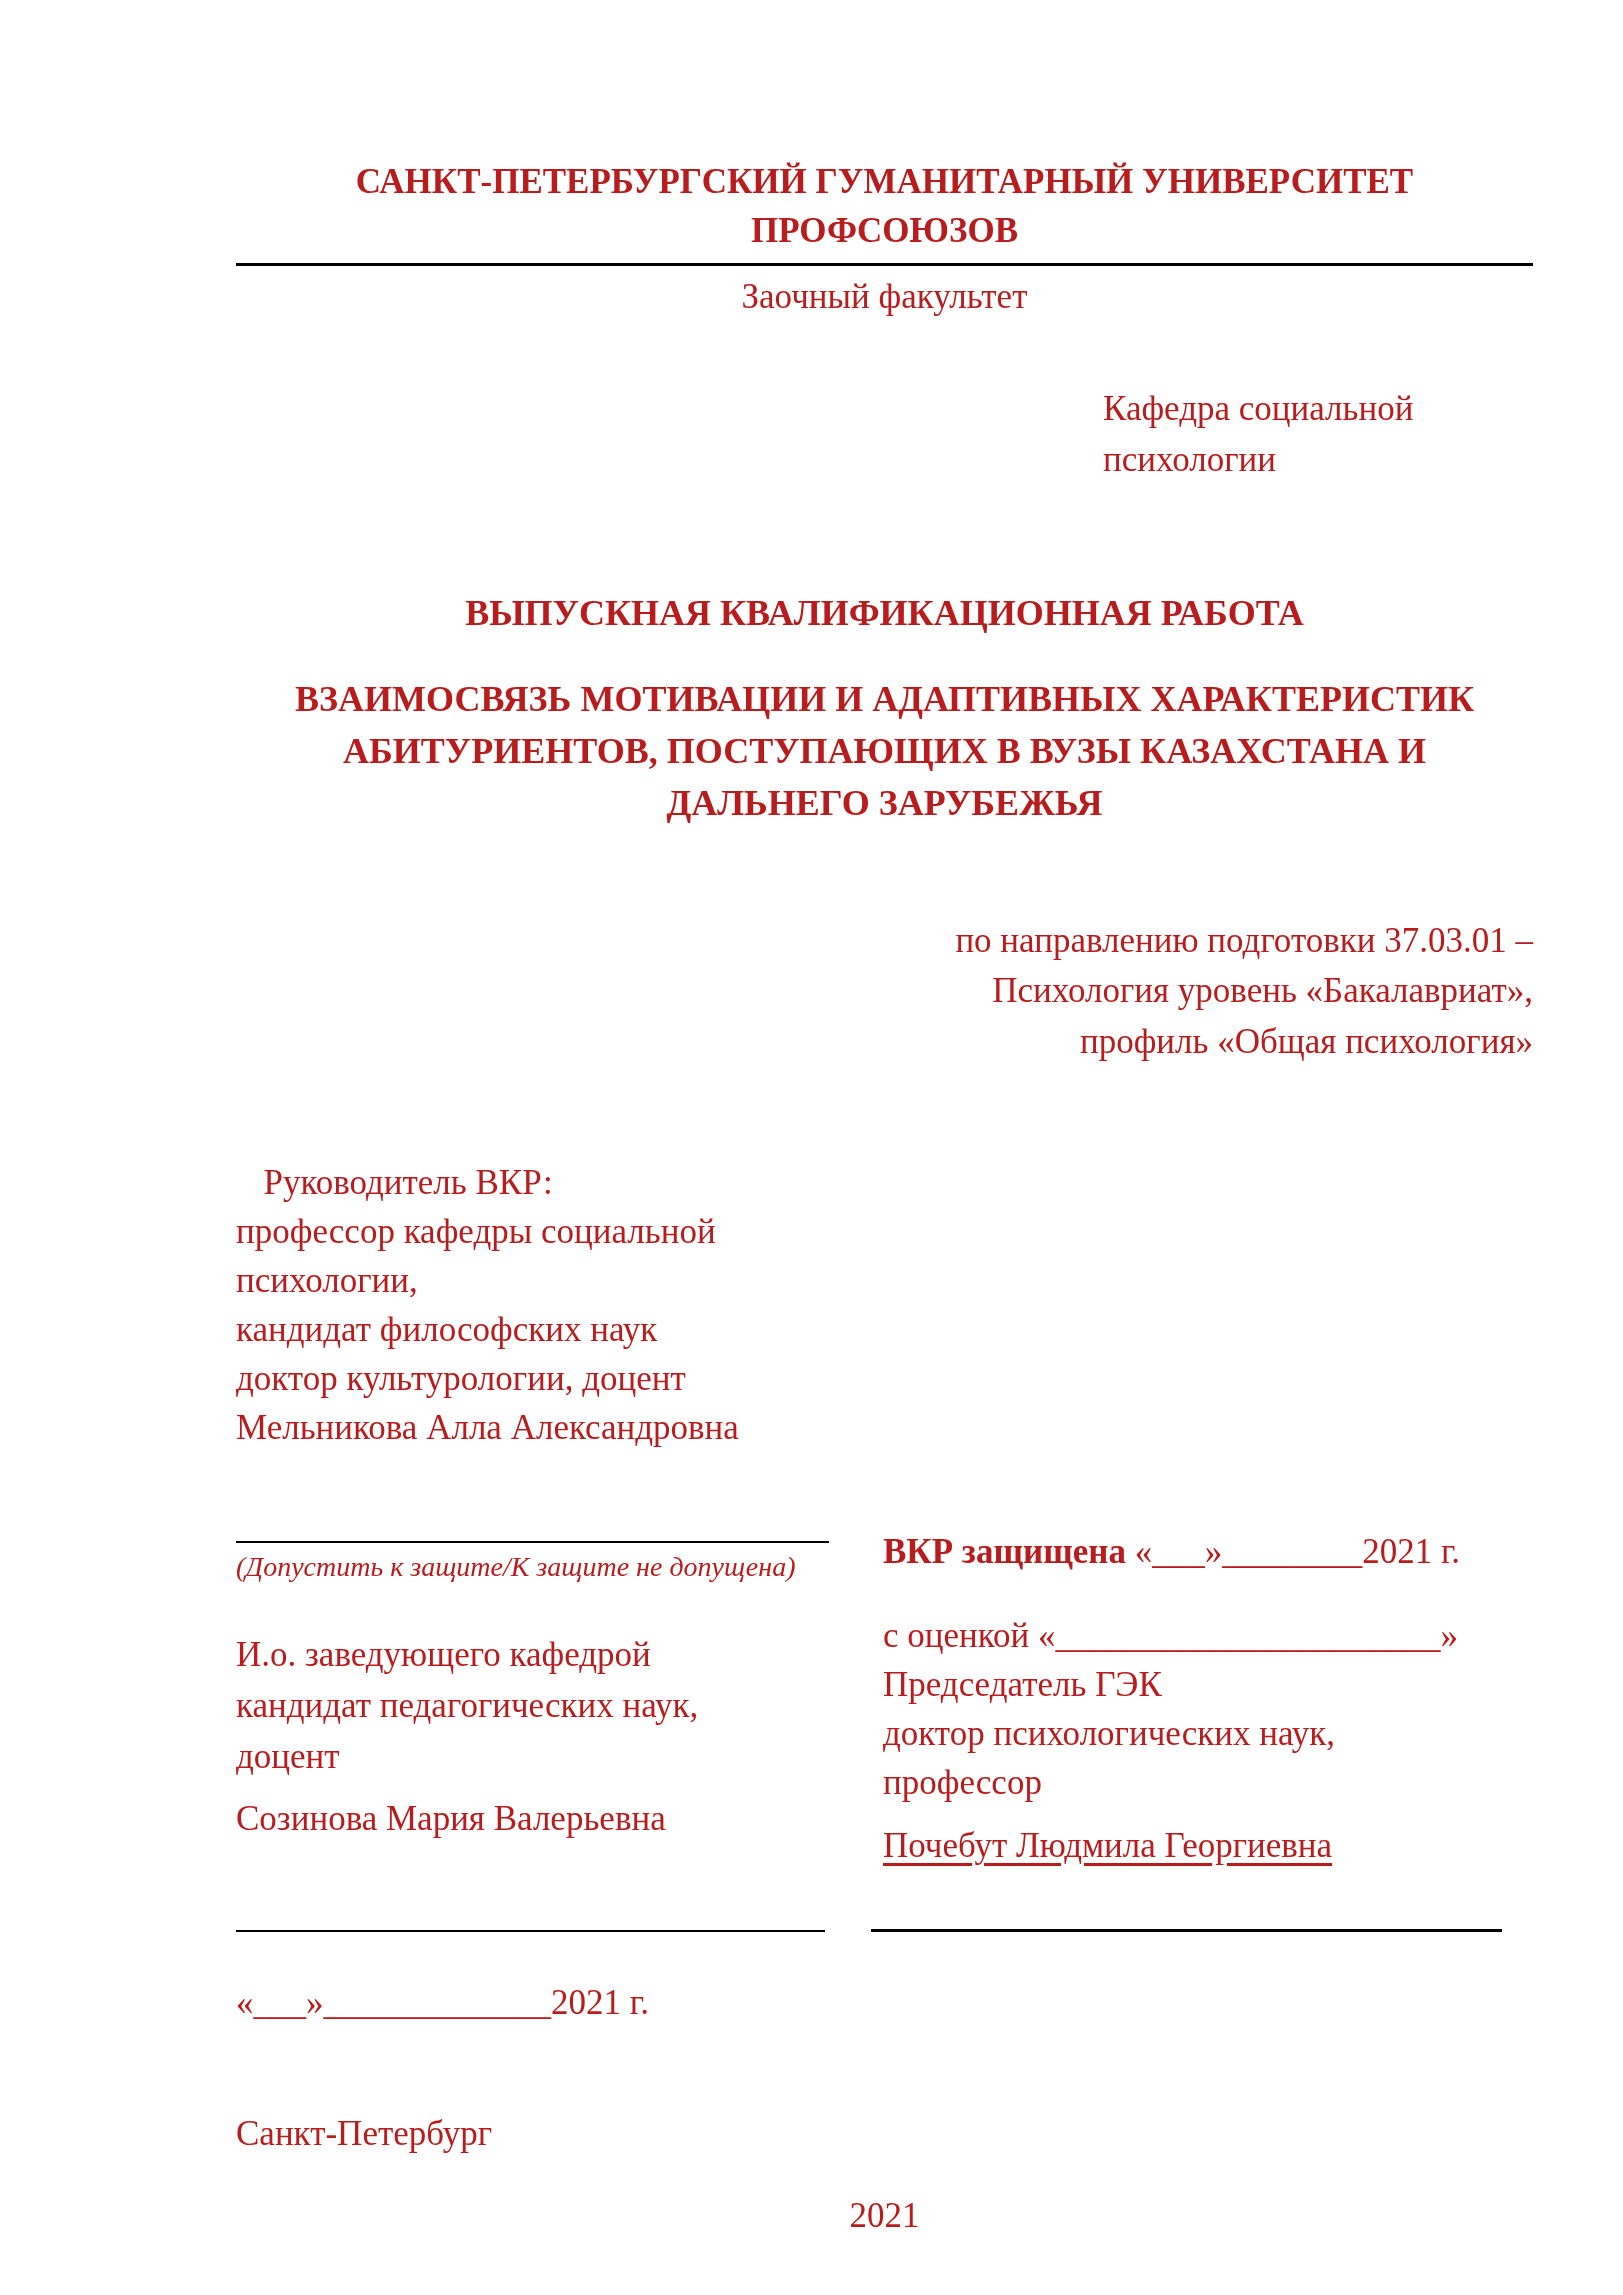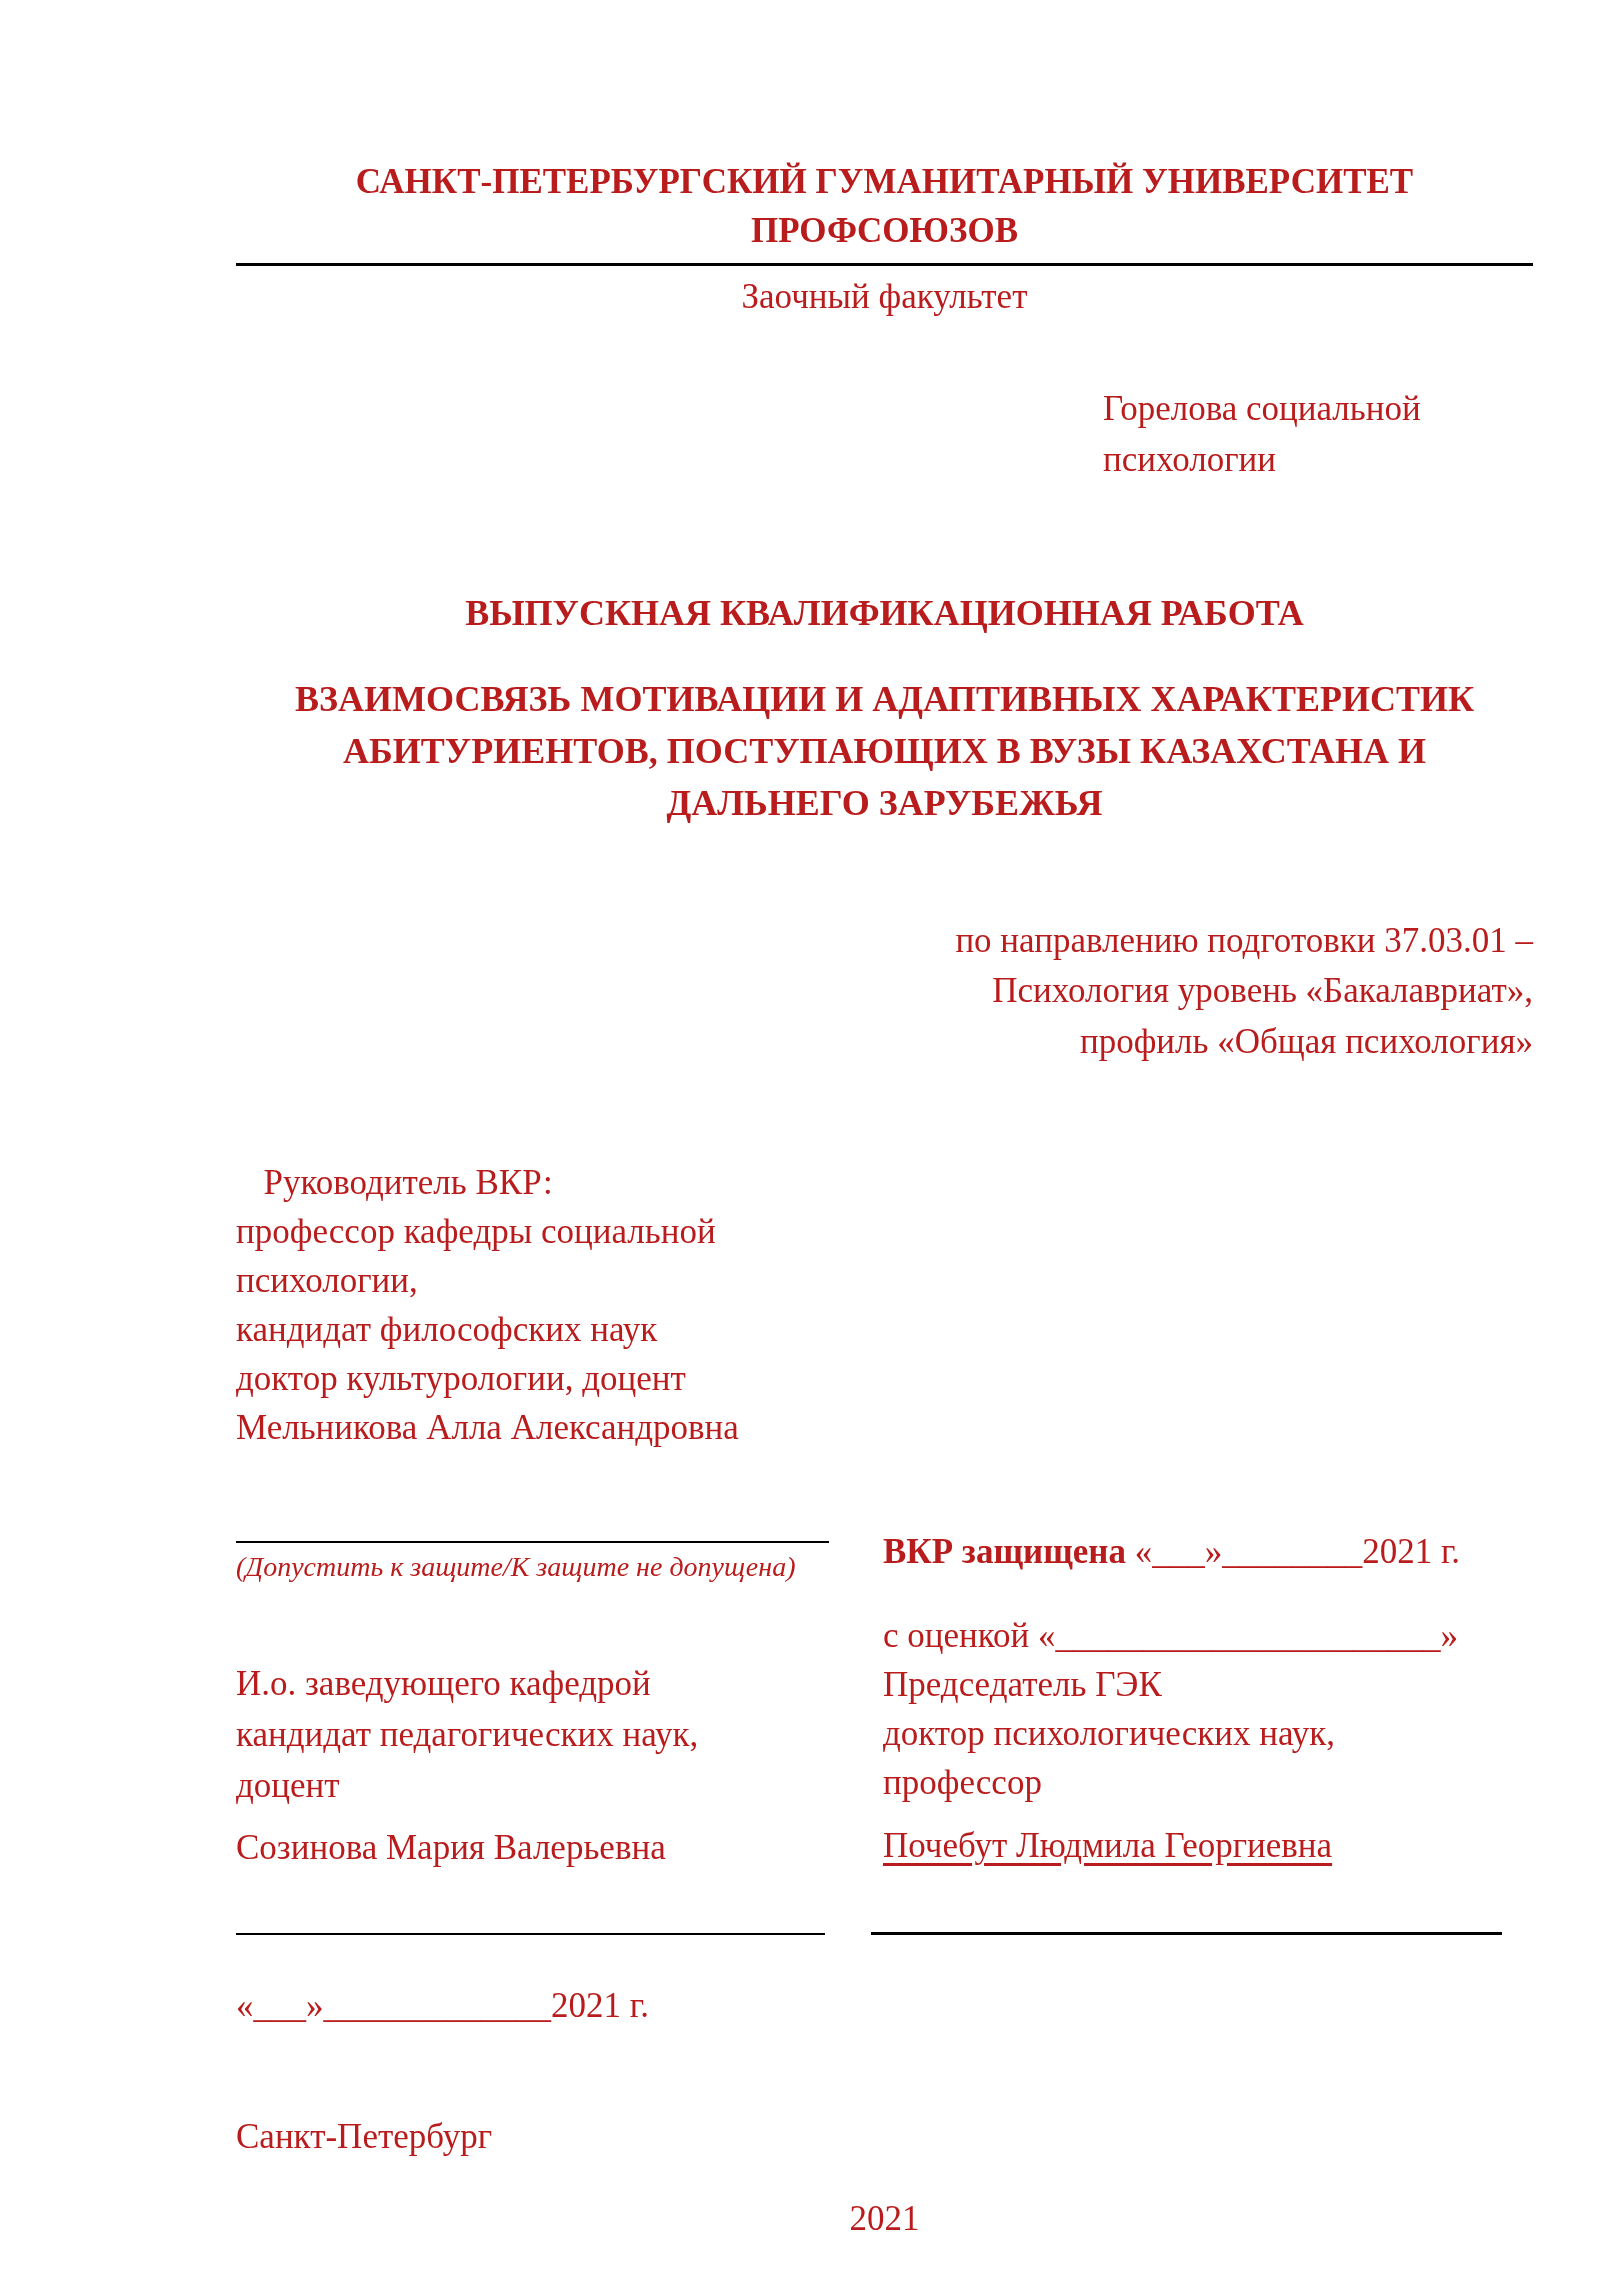--- a/index.html
+++ b/index.html
@@ -81,7 +81,7 @@
   <div class="faculty">Заочный факультет</div>
 
   <div class="department">
-    <div>Горелова социальной</div>
+    <div>Кафедра социальной</div>
     <div>психологии</div>
   </div>
 

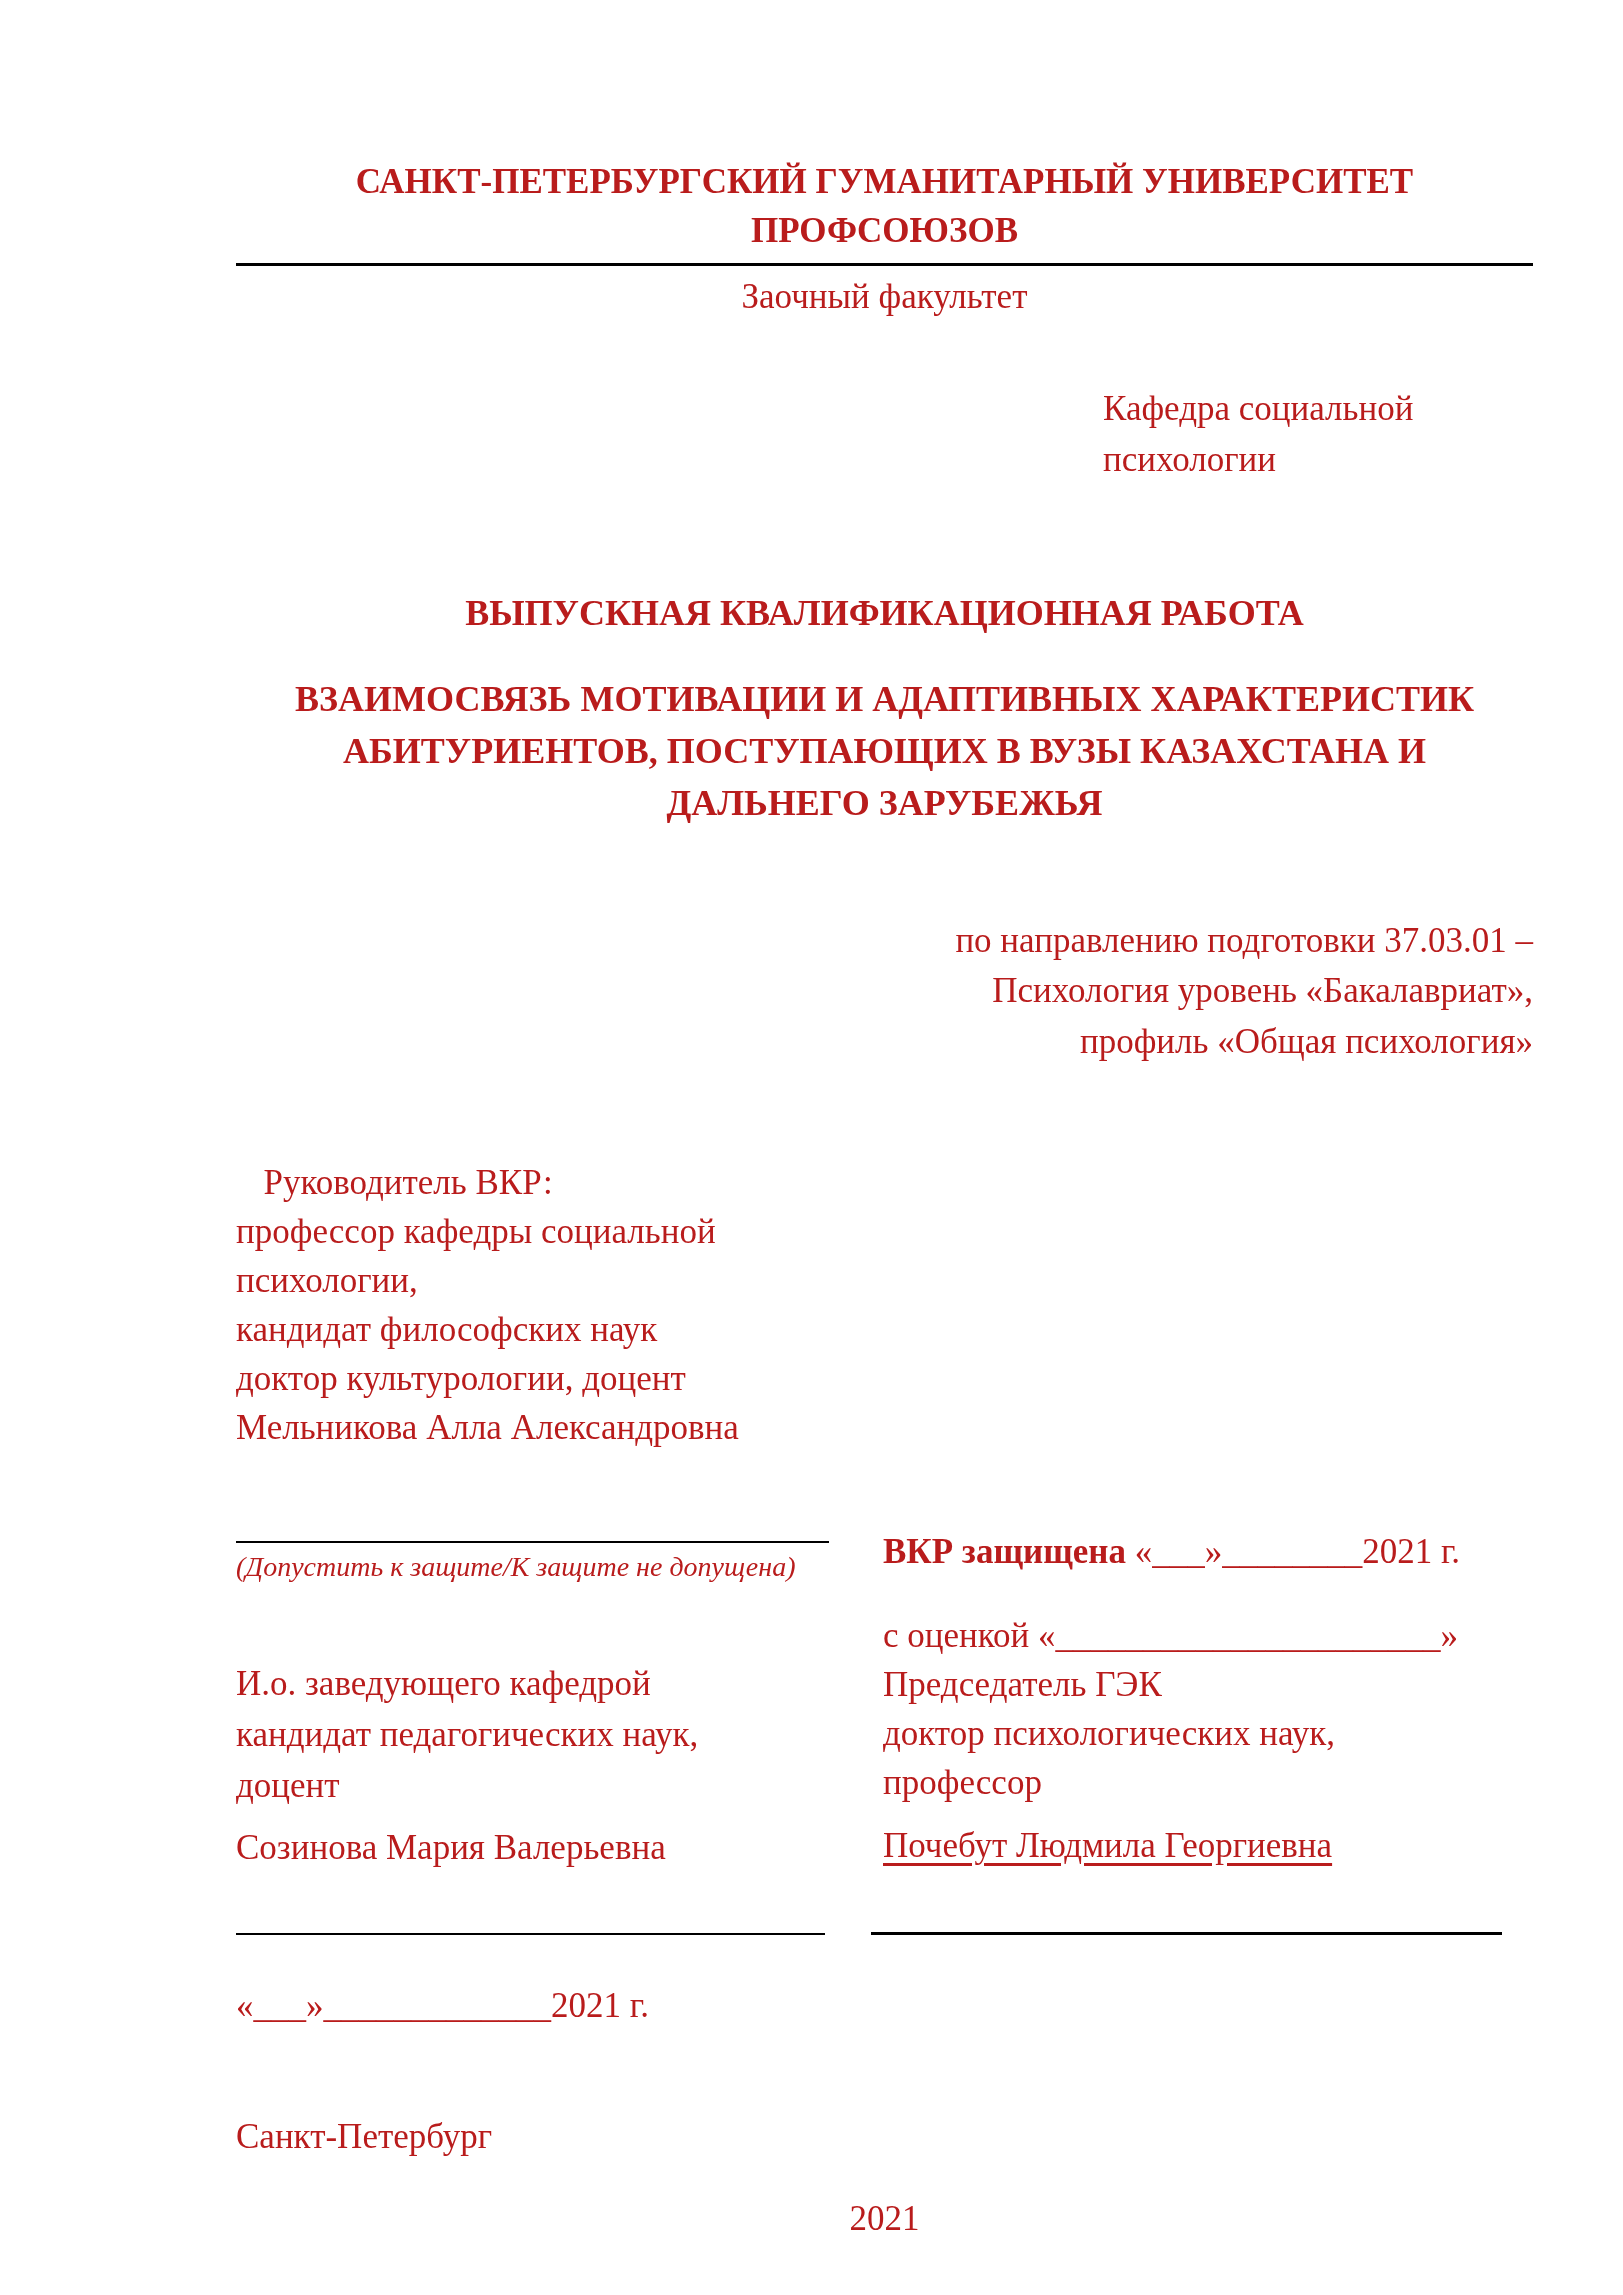--- a/index.html
+++ b/index.html
@@ -55,7 +55,7 @@
     margin-top: 6.3px;
     line-height: 1.3;
   }
-  .head-block { margin-top: 74px; line-height: 1.45; }
+  .head-block { margin-top: 45px; line-height: 1.45; }
   .head-block .last-line { margin-top: 11px; }
   .defended-line .b { font-weight: bold; }
   .grade-line { margin-top: 35px; }

